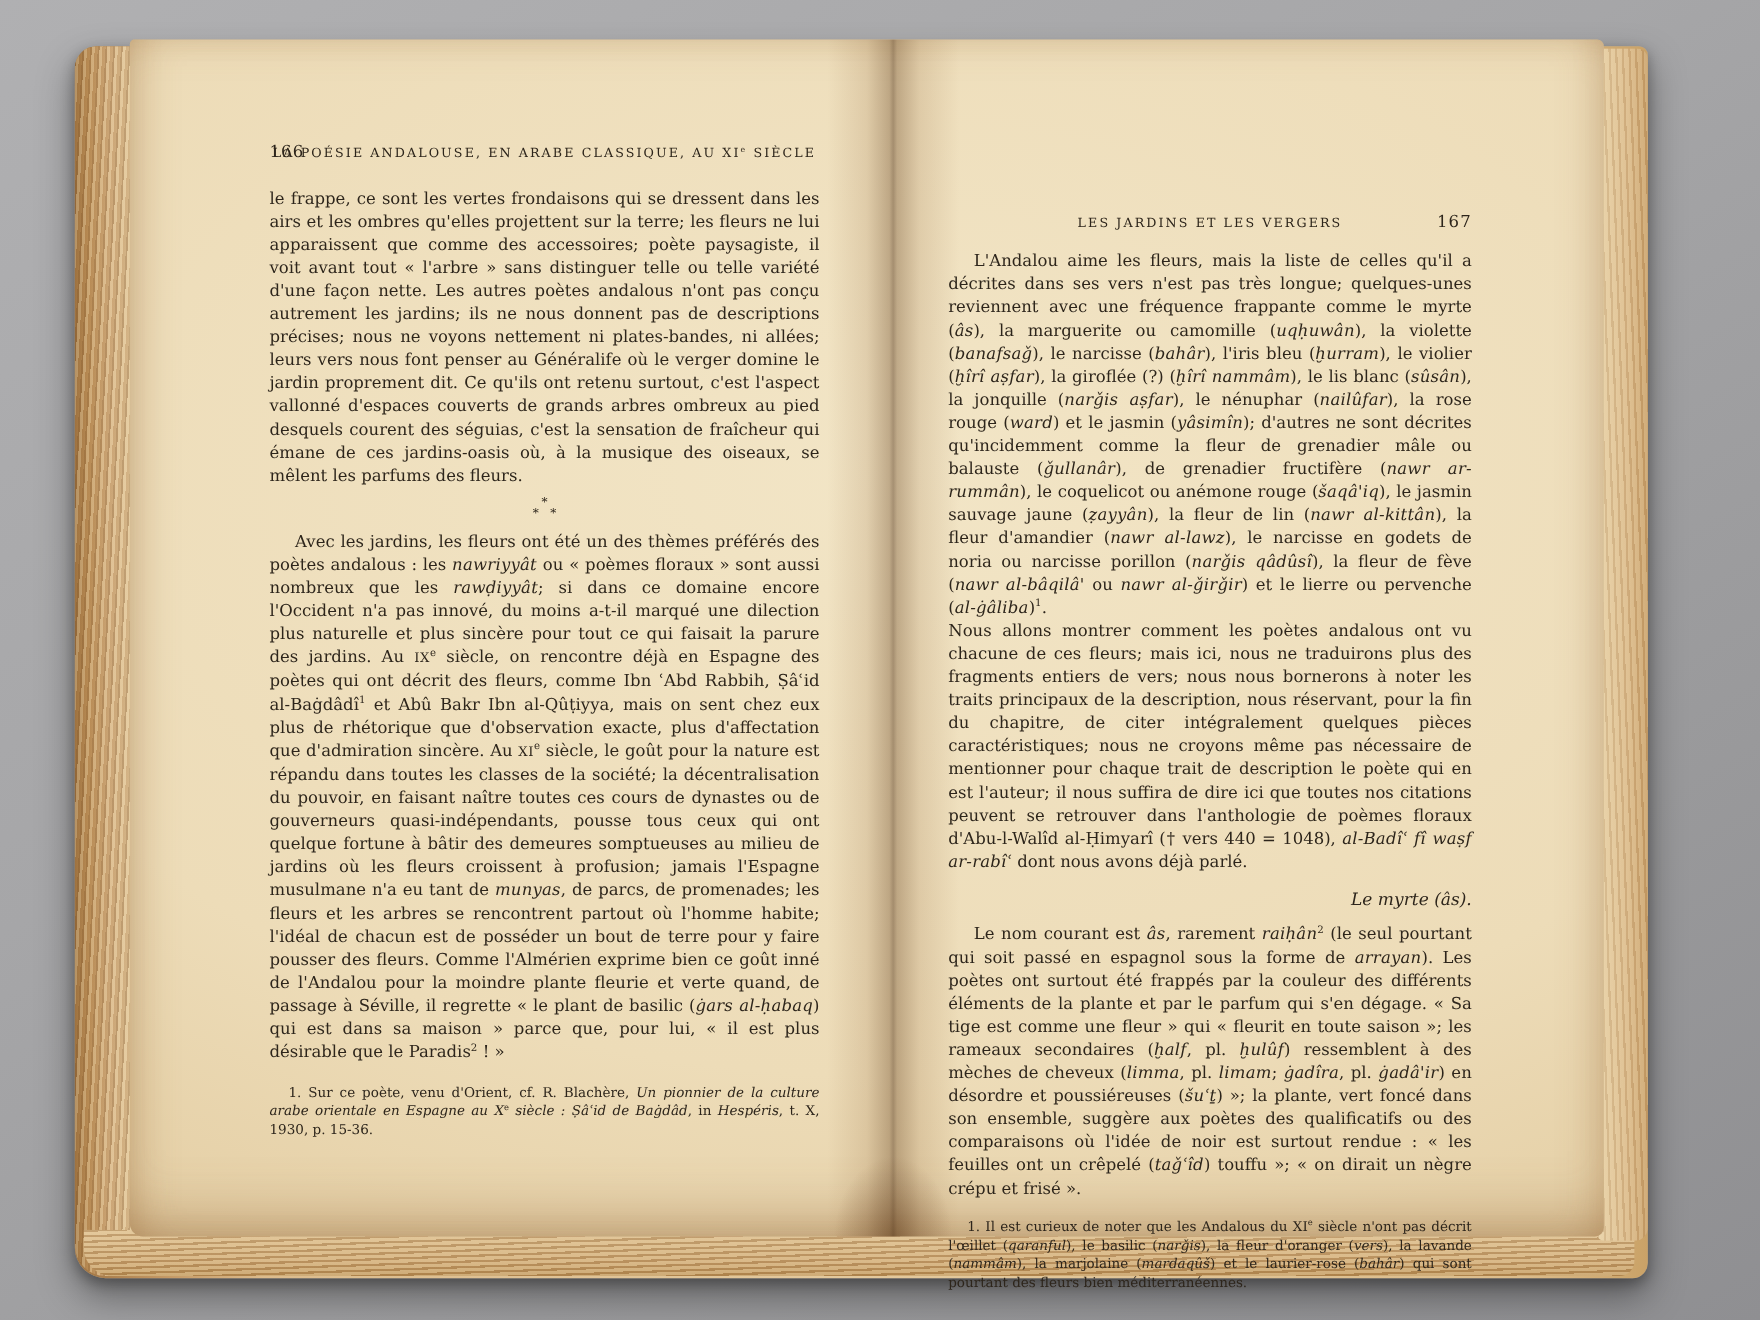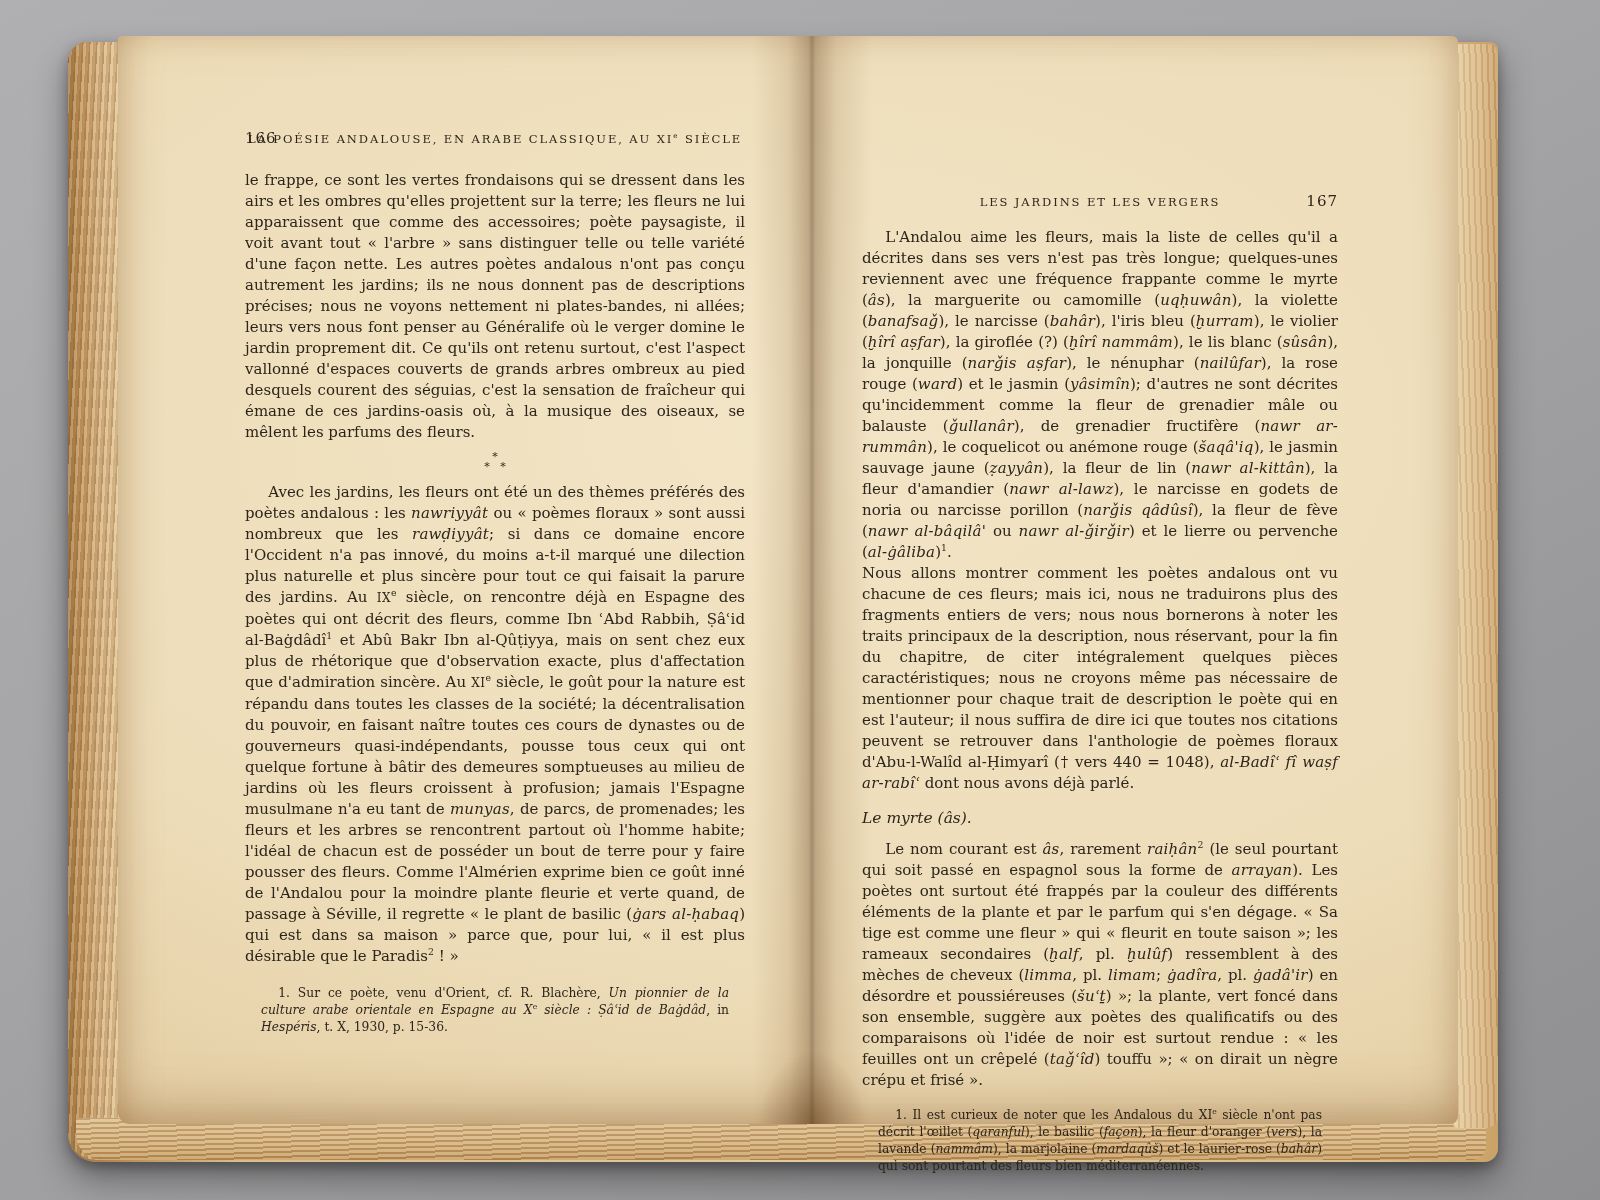--- a/index.html
+++ b/index.html
@@ -73,7 +73,7 @@
   .sc{text-transform:uppercase;font-size:.8em;letter-spacing:.5px;}
   .asterism{margin:9px 0 10px;text-align:center;font-size:11px;line-height:10px;}
   .ast-row2{word-spacing:7px;}
-  .section-heading{margin:15px 0 12px;text-align:left;font-size:15.5px;font-weight:normal;}
+  .section-heading{margin:15px 0 12px;text-align:right;font-size:15.5px;font-weight:normal;}
   .footnotes{margin-top:18px;}
   .page-right .footnotes{margin-top:16px;}
   .fn{margin:16px;font-size:12.3px;line-height:17px;text-align:justify;text-indent:1.4em;}

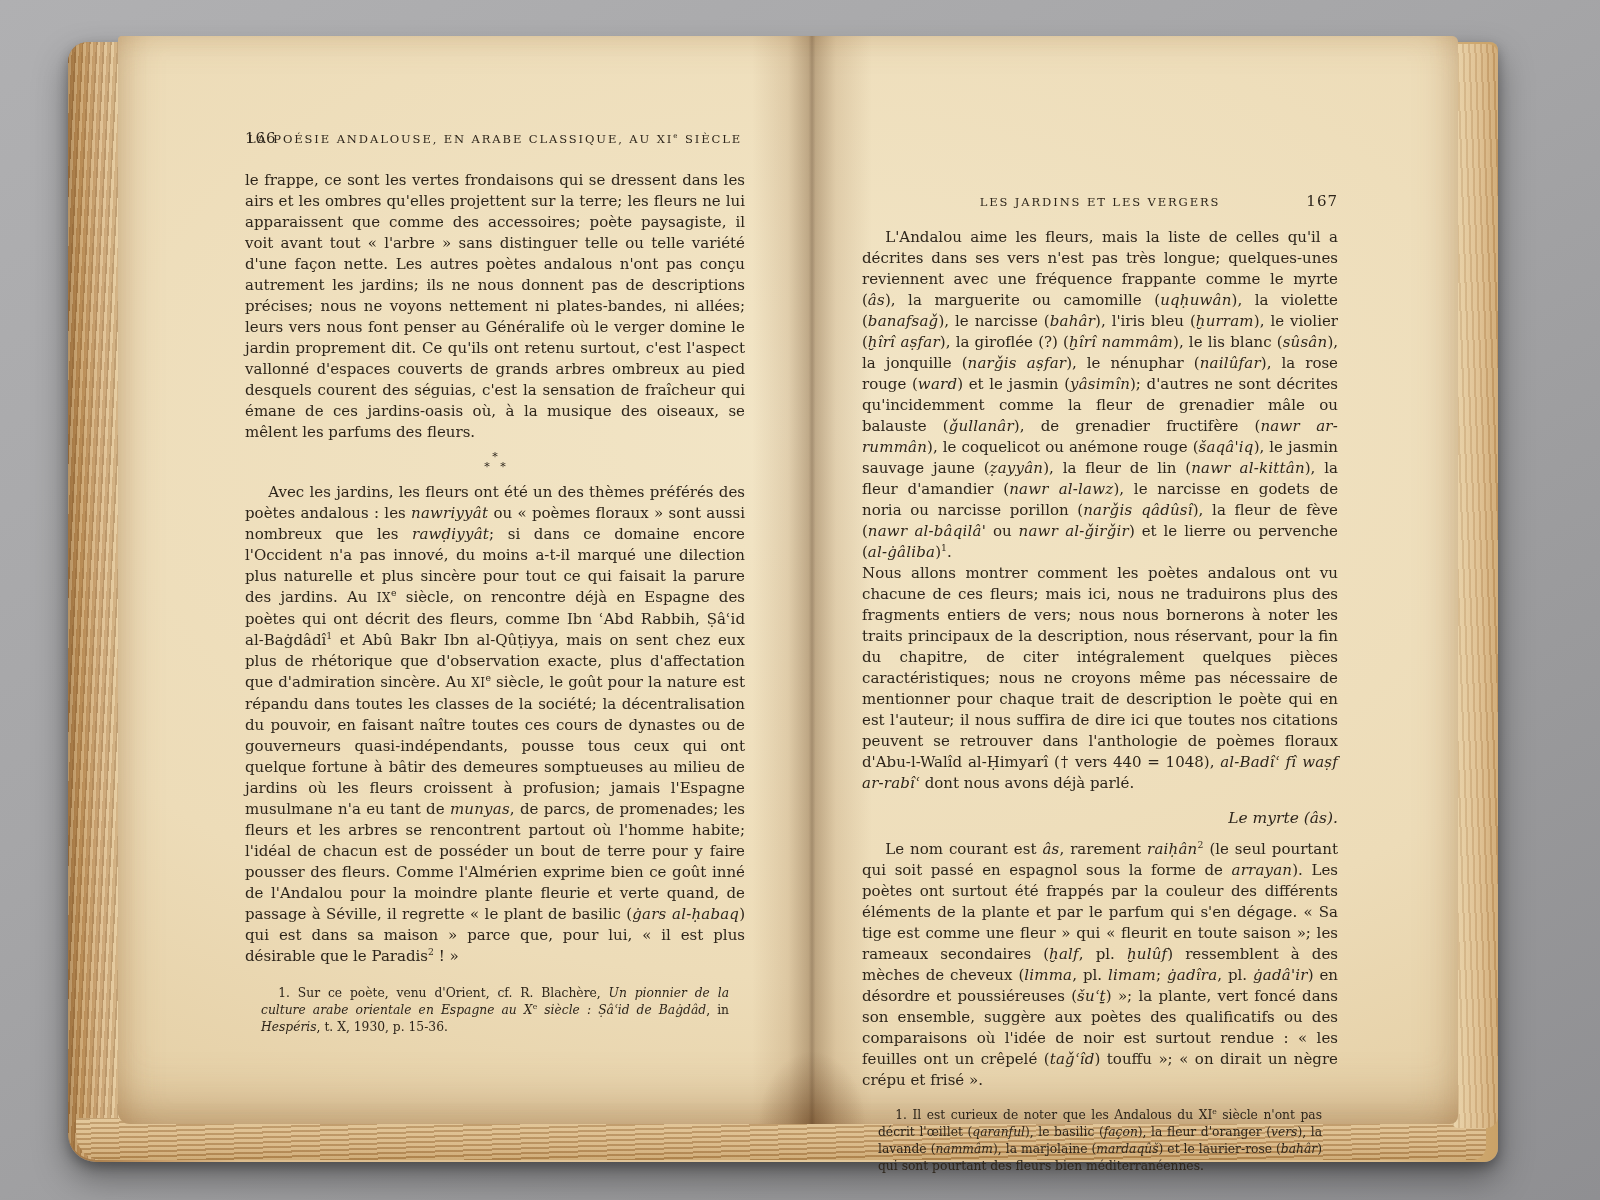--- a/index.html
+++ b/index.html
@@ -76,7 +76,7 @@
   .section-heading{margin:15px 0 12px;text-align:right;font-size:15.5px;font-weight:normal;}
   .footnotes{margin-top:18px;}
   .page-right .footnotes{margin-top:16px;}
-  .fn{margin:16px;font-size:12.3px;line-height:17px;text-align:justify;text-indent:1.4em;}
+  .fn{margin:0;font-size:12.3px;line-height:17px;text-align:justify;text-indent:1.4em;}
 </style>
 </head>
 <body>

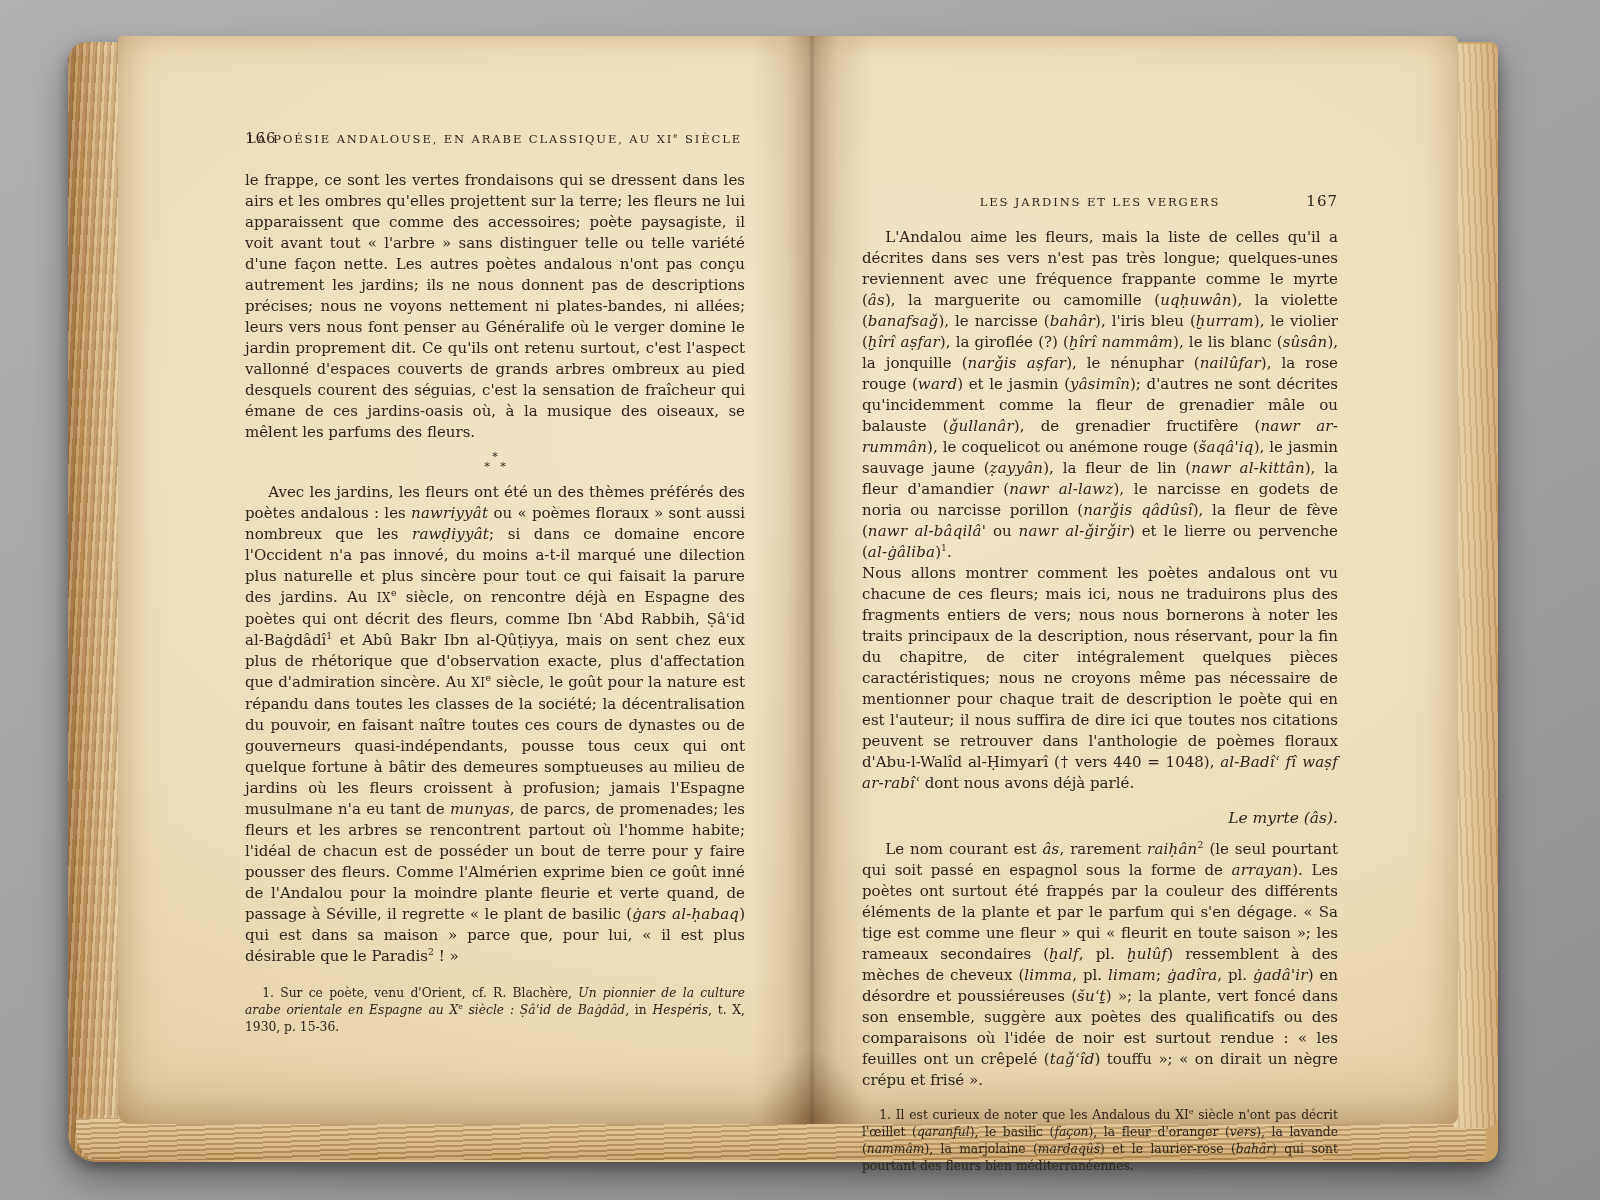--- a/index.html
+++ b/index.html
@@ -116,7 +116,7 @@
       <h3 class="section-heading"><i>Le myrte (âs).</i></h3>
       <p class="body-p">Le nom courant est <i>âs</i>, rarement <i>raiḥân</i><sup>2</sup> (le seul pourtant qui soit passé en espagnol sous la forme de <i>arrayan</i>). Les poètes ont surtout été frappés par la couleur des différents éléments de la plante et par le parfum qui s'en dégage. « Sa tige est comme une fleur » qui « fleurit en toute saison »; les rameaux secondaires (<i>ḫalf</i>, pl. <i>ḫulûf</i>) ressemblent à des mèches de cheveux (<i>limma</i>, pl. <i>limam</i>; <i>ġadîra</i>, pl. <i>ġadâ'ir</i>) en désordre et poussiéreuses (<i>šuʿṯ</i>) »; la plante, vert foncé dans son ensemble, suggère aux poètes des qualificatifs ou des comparaisons où l'idée de noir est surtout rendue : « les feuilles ont un crêpelé (<i>taǧʿîd</i>) touffu »; « on dirait un nègre crépu et frisé ».</p>
       <div class="footnotes">
-        <p class="fn">1. Il est curieux de noter que les Andalous du XI<sup>e</sup> siècle n'ont pas décrit l'œillet (<i>qaranful</i>), le basilic (<i>façon</i>), la fleur d'oranger (<i>vers</i>), la lavande (<i>nammâm</i>), la marjolaine (<i>mardaqûš</i>) et le laurier-rose (<i>bahâr</i>) qui sont pourtant des fleurs bien méditerranéennes.</p>
+        <p class="fn">1. Il est curieux de noter que les Andalous du XI<sup>e</sup> siècle n'ont pas décrit l'œillet (<i>qaranful</i>), le basilic (<i>narǧis</i>), la fleur d'oranger (<i>vers</i>), la lavande (<i>nammâm</i>), la marjolaine (<i>mardaqûš</i>) et le laurier-rose (<i>bahâr</i>) qui sont pourtant des fleurs bien méditerranéennes.</p>
       </div>
     </section>
   </div>

